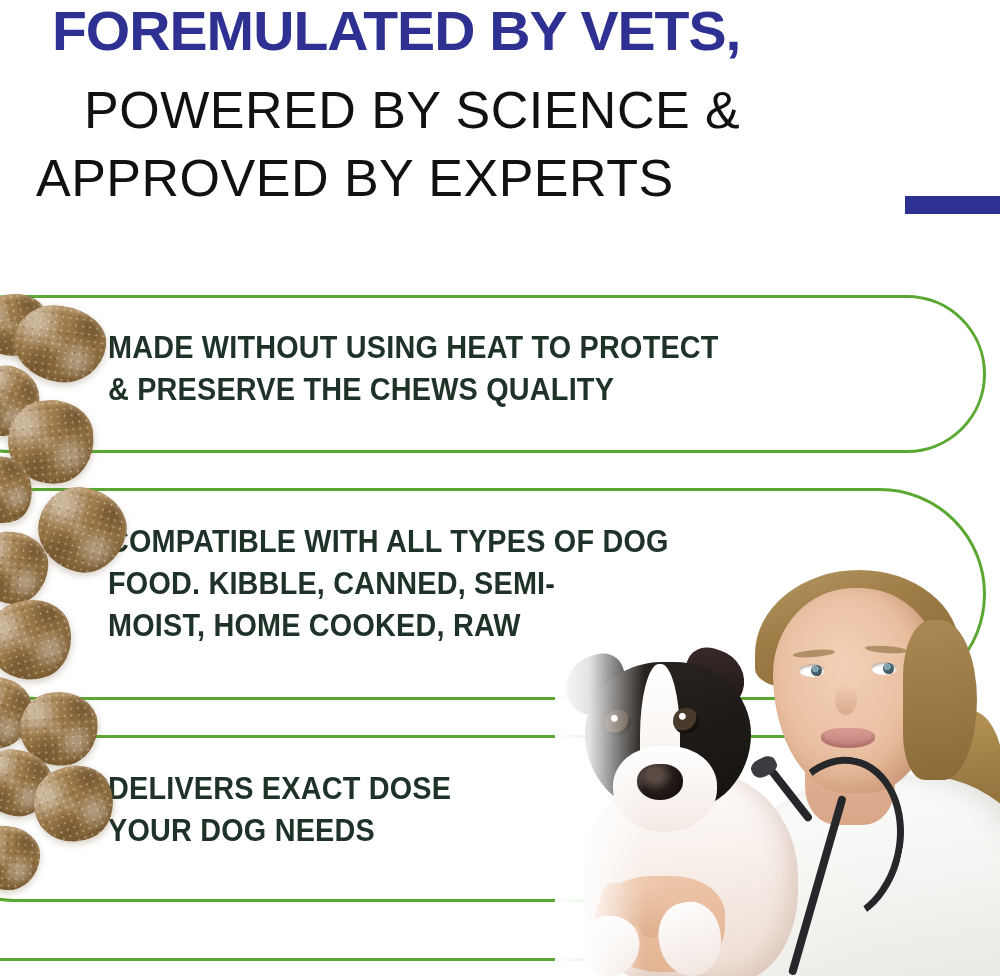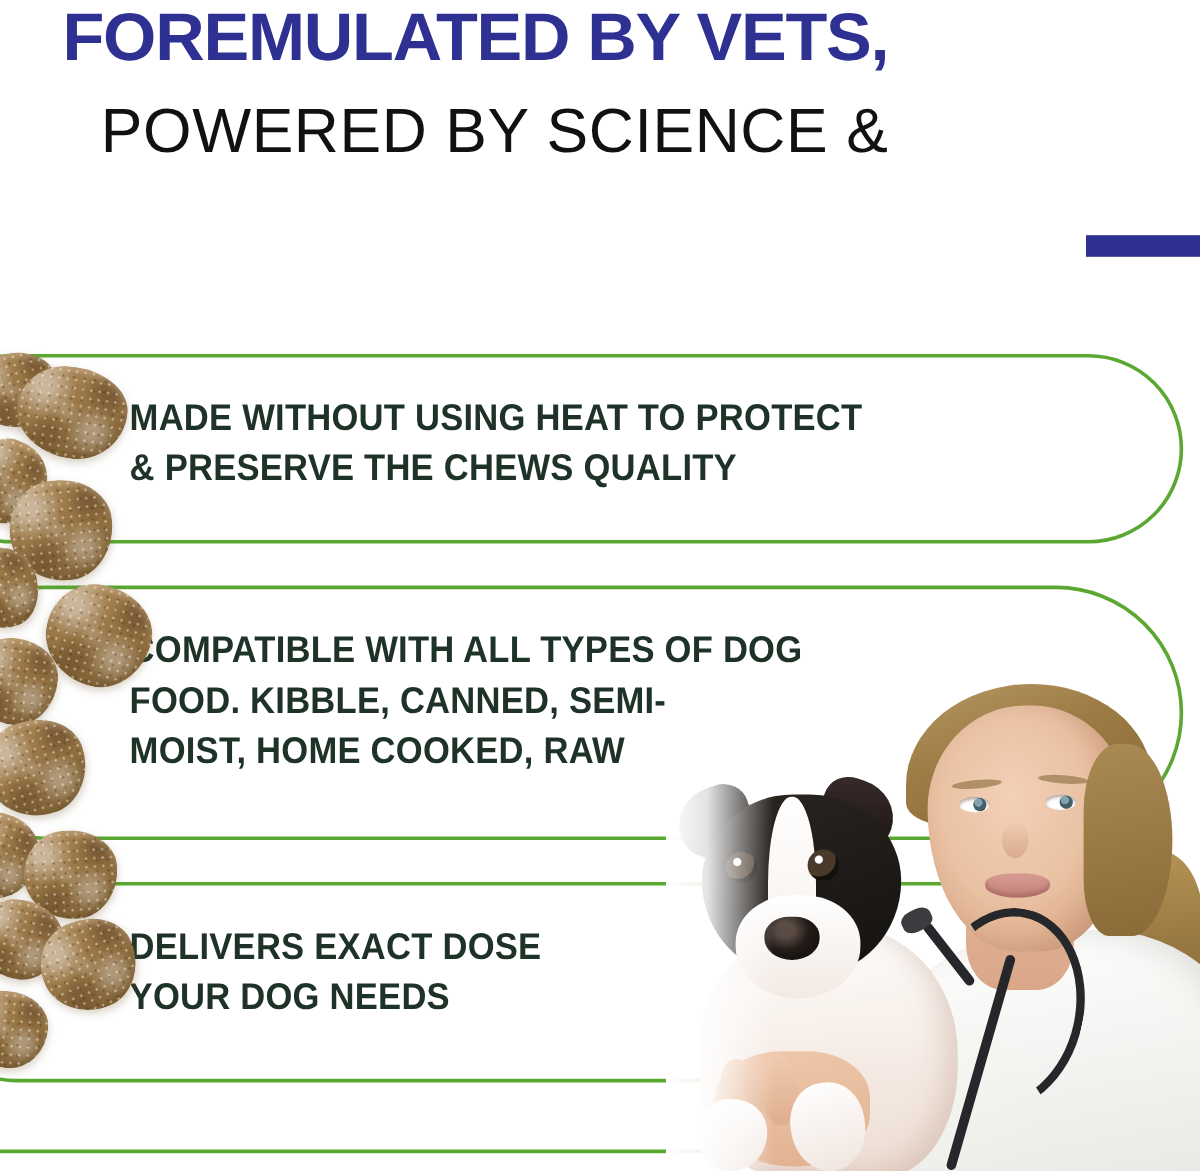--- a/index.html
+++ b/index.html
@@ -240,6 +240,7 @@
   <div class="headline">
     <div class="hl-line hl-1">FOREMULATED BY VETS,</div>
     <div class="hl-line hl-2">POWERED BY SCIENCE &amp;</div>
+    <div class="hl-line hl-3">APPROVED BY EXPERTS</div>
     <div class="hl-dash"></div>
   </div>
 

